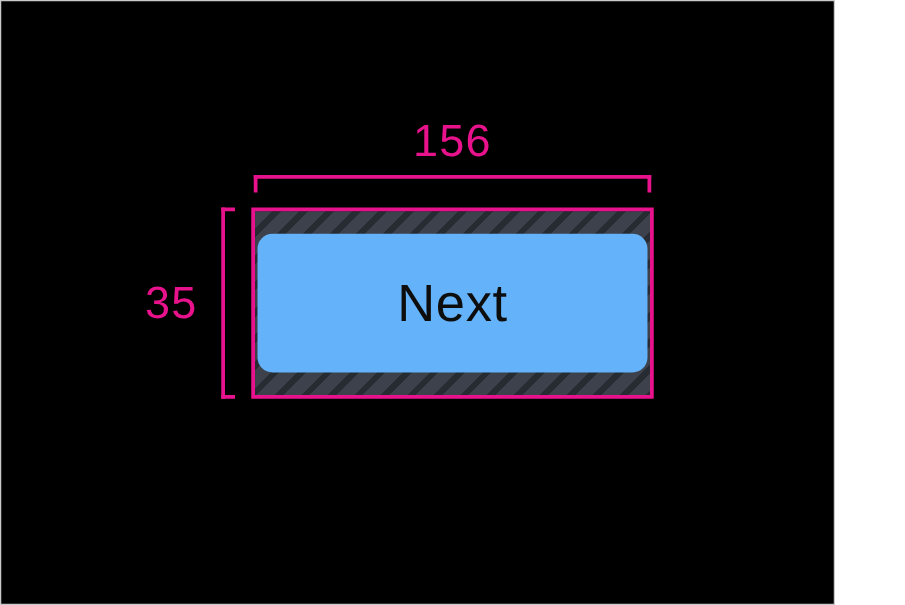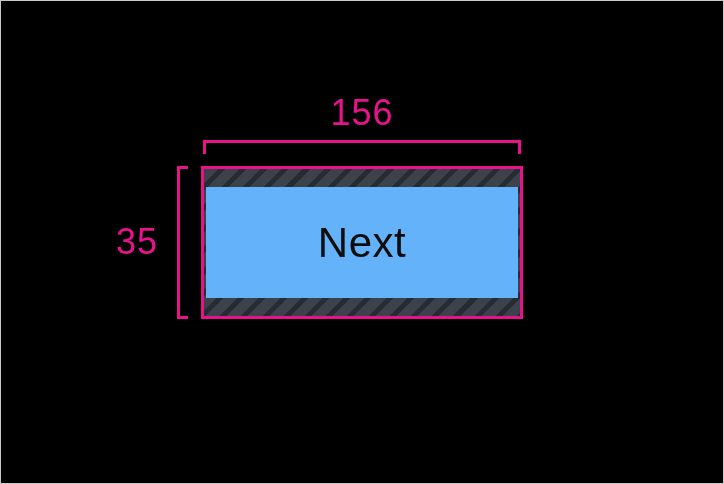--- a/index.html
+++ b/index.html
@@ -10,7 +10,7 @@
   }
   #canvas {
     position: relative;
-    width: 724px;
+    width: 668px;
     height: 484px;
     box-sizing: border-box;
     background: var(--canvas-bg, #000);

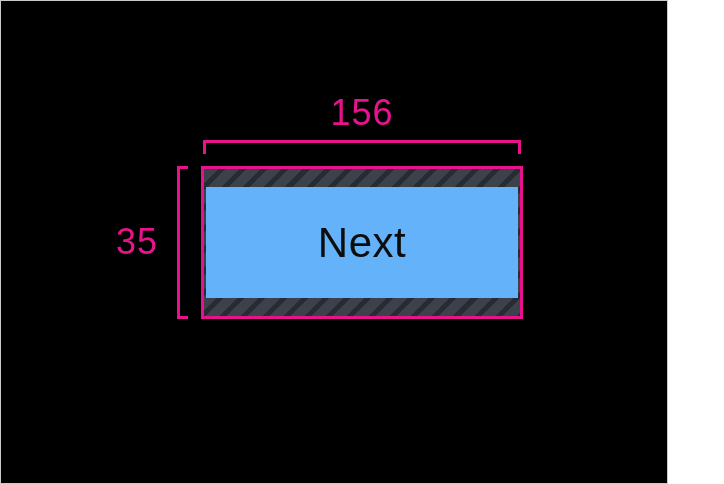--- a/index.html
+++ b/index.html
@@ -85,7 +85,7 @@
     bottom: 18px;
     background: var(--button-fill, #64b2f9);
     border: none;
-    border-radius: 0;
+    border-radius: 12px;
     display: flex;
     align-items: center;
     justify-content: center;

